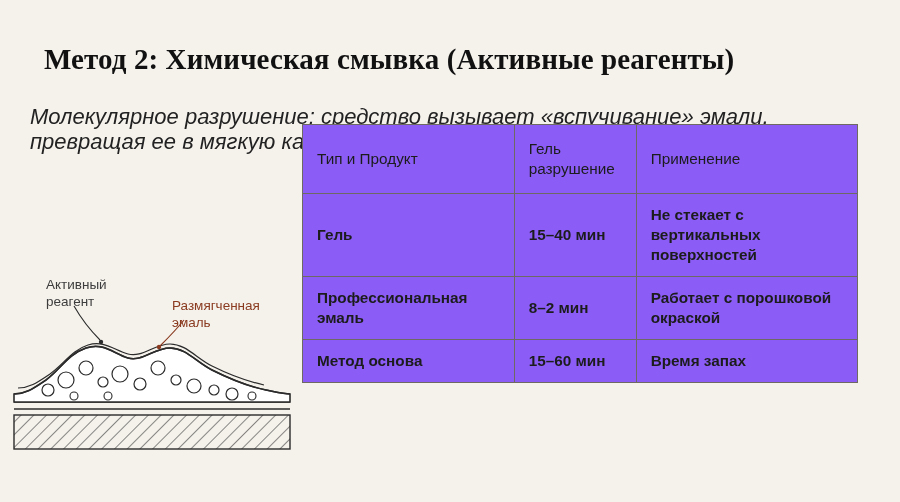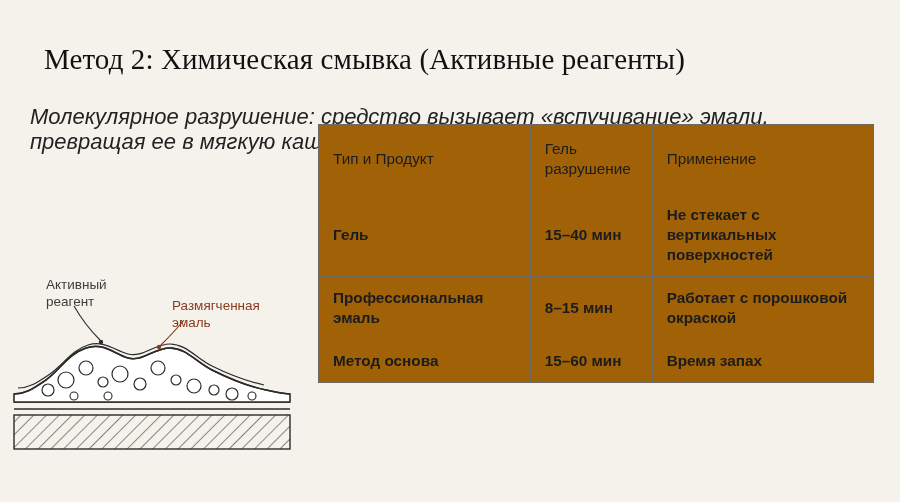--- a/index.html
+++ b/index.html
@@ -26,7 +26,7 @@
     left: 44px;
     top: 24px;
     font-family: "Liberation Serif", serif;
-    font-weight: normal;
+    font-weight: bold;
     font-size: 29px;
     letter-spacing: 0.1px;
     color: #111;

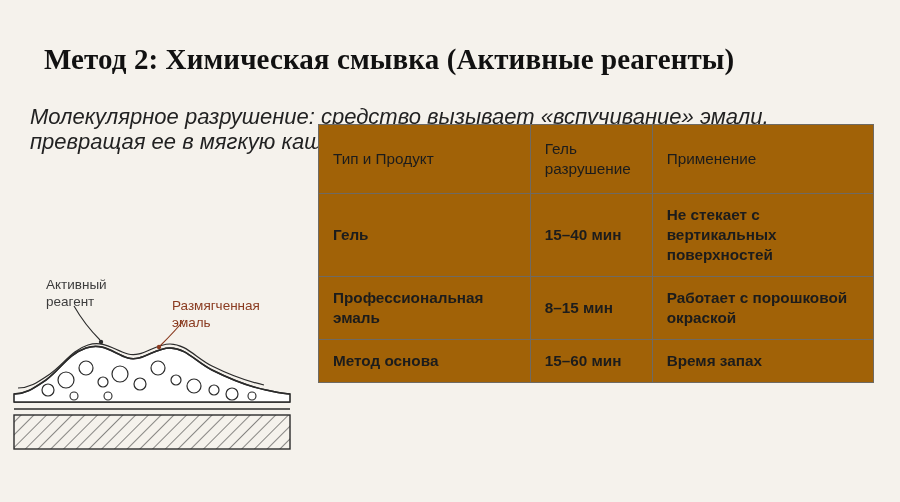--- a/index.html
+++ b/index.html
@@ -54,8 +54,7 @@
   table.data {
     border-collapse: collapse;
     width: 100%;
-    background: #a16207;
-    margin-left: 16px;
+    background: #8b5cf6;
   }
   table.data th,
   table.data td {

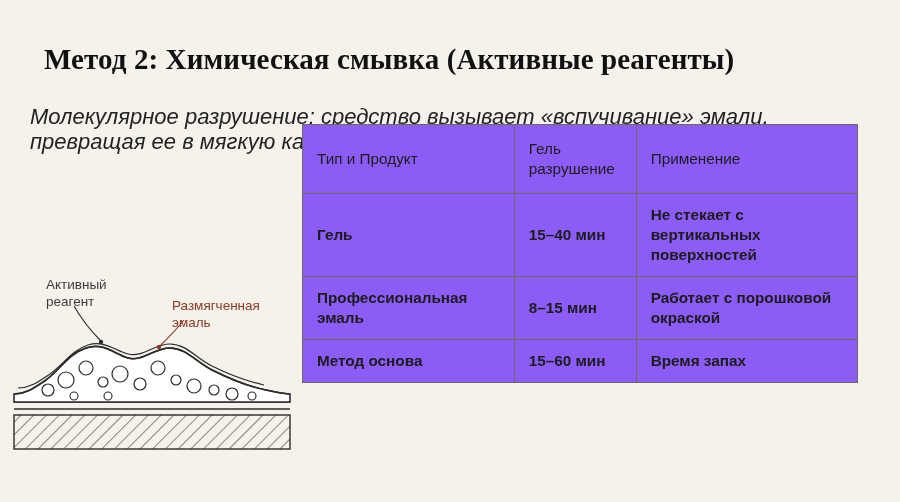--- a/index.html
+++ b/index.html
@@ -191,7 +191,7 @@
         </tr>
         <tr>
           <td>Профессиональная эмаль</td>
-          <td class="cell-time">8–15 мин</td>
+          <td class="cell-time">8–2 мин</td>
           <td>Работает с порошковой окраской</td>
         </tr>
         <tr>

